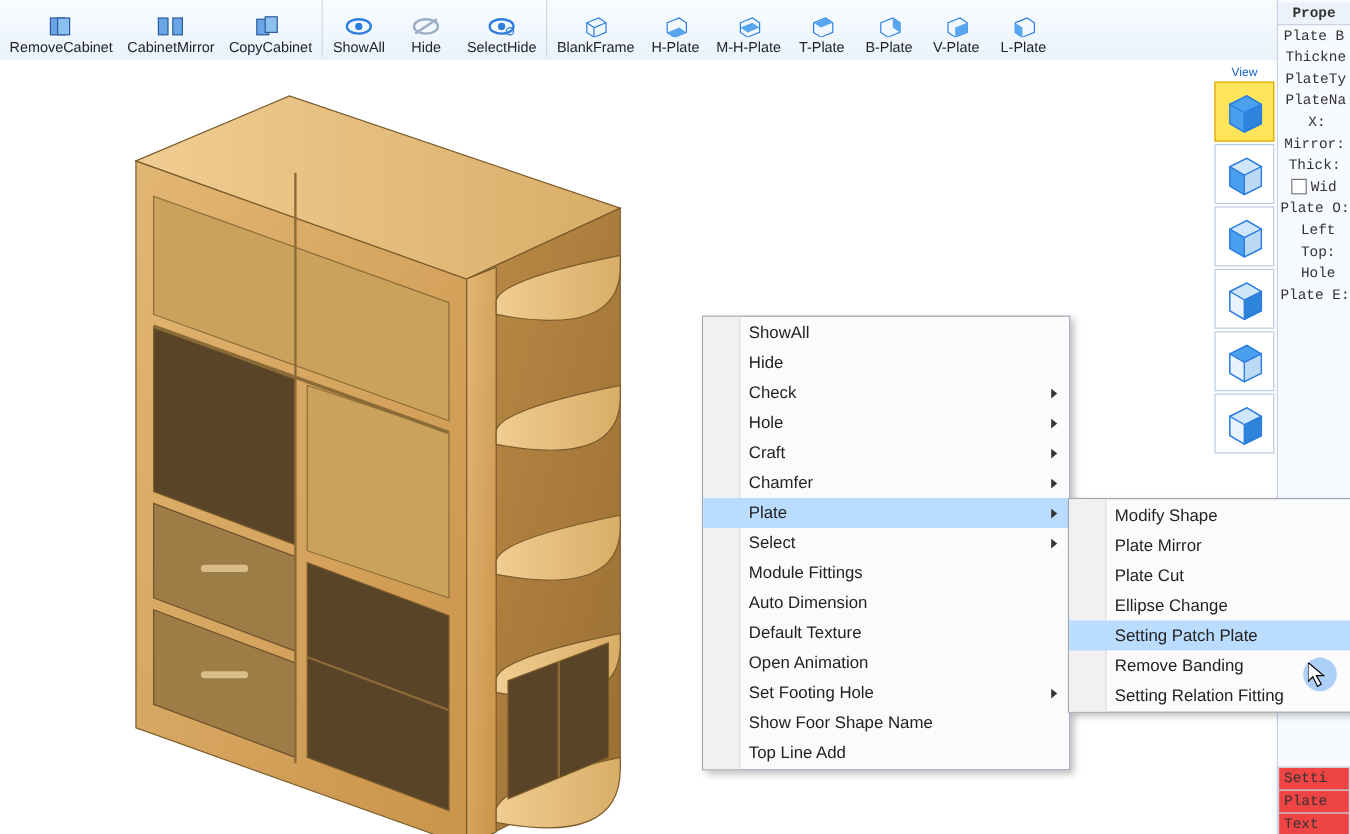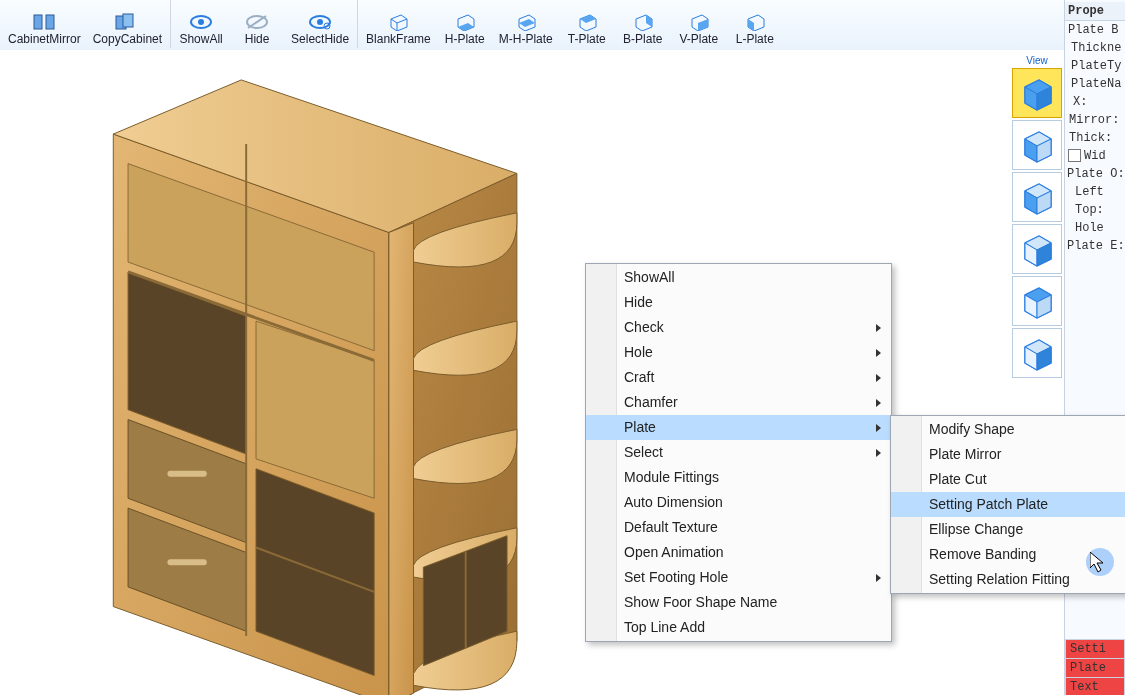--- a/index.html
+++ b/index.html
@@ -81,7 +81,7 @@
     padding-top:2px;
     overflow:hidden;
   }
-  .props .row { padding:2px 3px; white-space:nowrap; }
+  .props .row { padding:2px 3px; white-space:nowrap;text-align:center; }
   .props .checkbox { display:inline-block; width:11px; height:11px; border:1px solid #777; background:#fff; margin-right:3px; vertical-align:middle;}
   .props .hdr { background:#ecf2fa; border-bottom:1px solid #c8d2e0; font-weight:bold; }
   .props-bottom { position:absolute; bottom:0; left:0; right:0; }

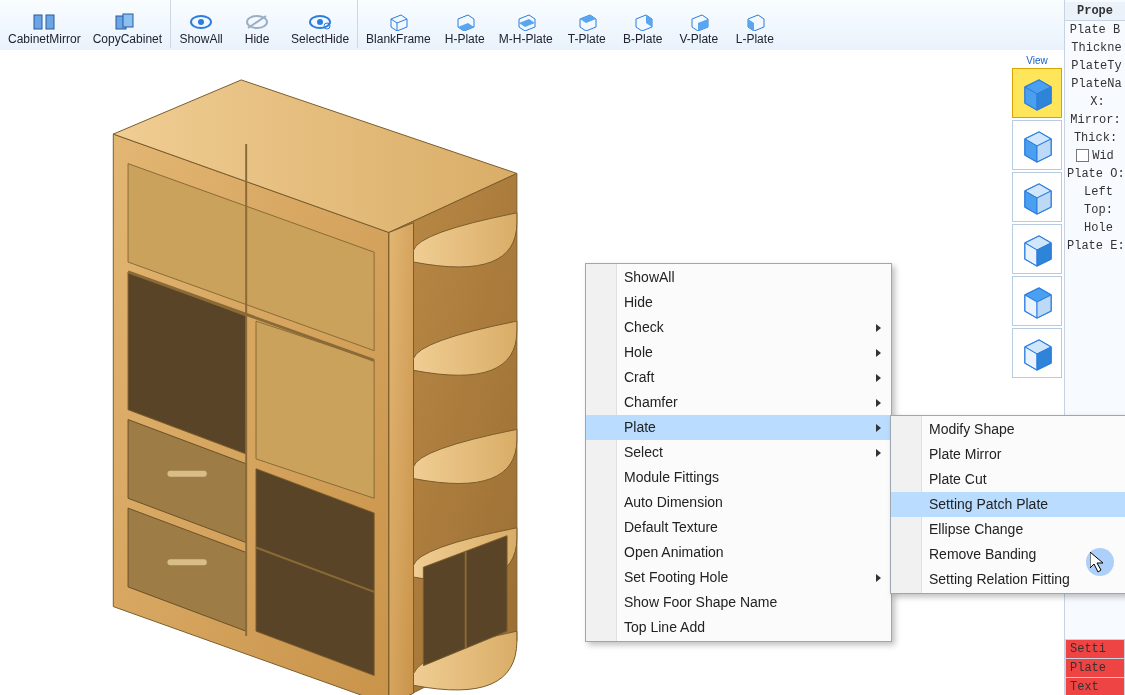--- a/index.html
+++ b/index.html
@@ -136,6 +136,15 @@
 <div class="toolbar">
 
   <div class="tb-group">
+    <div class="tb-btn">
+      <span class="tb-icon cabinet-icon">
+        <svg width="24" height="18">
+            <rect x="3" y="2" width="12" height="14" fill="#6aa6e6" stroke="#2a5a9a"></rect>
+            <rect x="9" y="2" width="10" height="14" fill="#8cc0f0" stroke="#2a5a9a"></rect>
+          </svg>
+      </span>
+      <span class="label">RemoveCabinet</span>
+    </div>
     <div class="tb-btn">
       <span class="tb-icon cabinet-icon">
         <svg width="24" height="18">

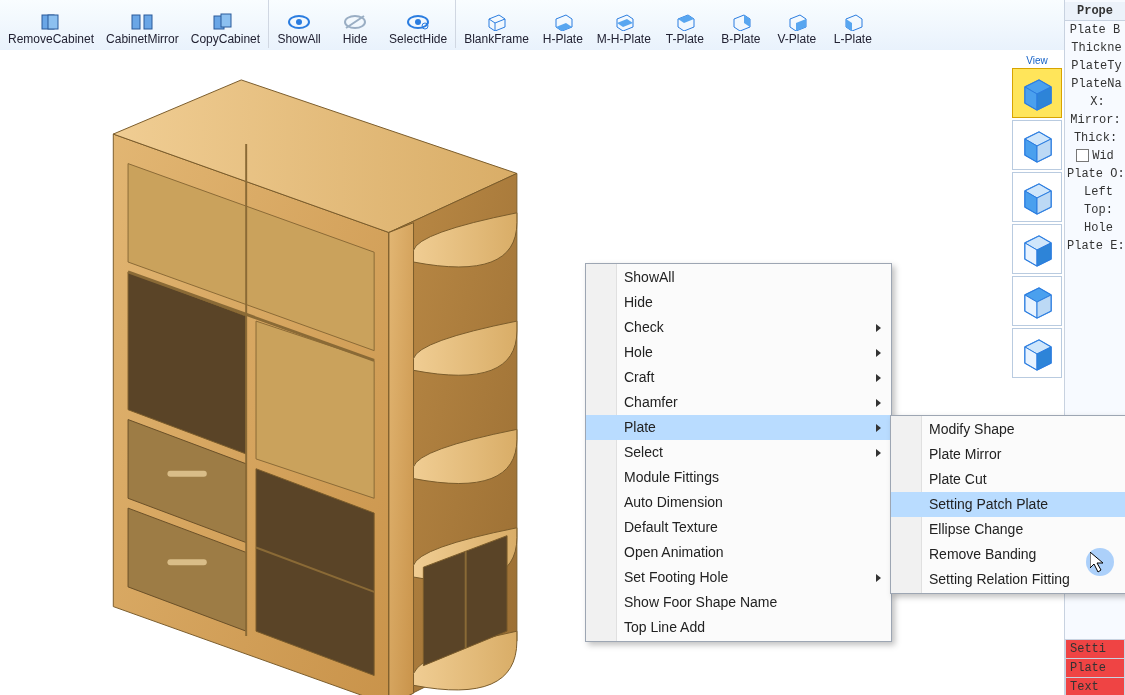--- a/index.html
+++ b/index.html
@@ -433,8 +433,8 @@
       <div class="submenu-item">Modify Shape</div>
       <div class="submenu-item">Plate Mirror</div>
       <div class="submenu-item">Plate Cut</div>
+      <div class="submenu-item">Ellipse Change</div>
       <div class="submenu-item hover">Setting Patch Plate</div>
-      <div class="submenu-item">Ellipse Change</div>
       <div class="submenu-item">Remove Banding</div>
       <div class="submenu-item">Setting Relation Fitting</div>
     </div>

